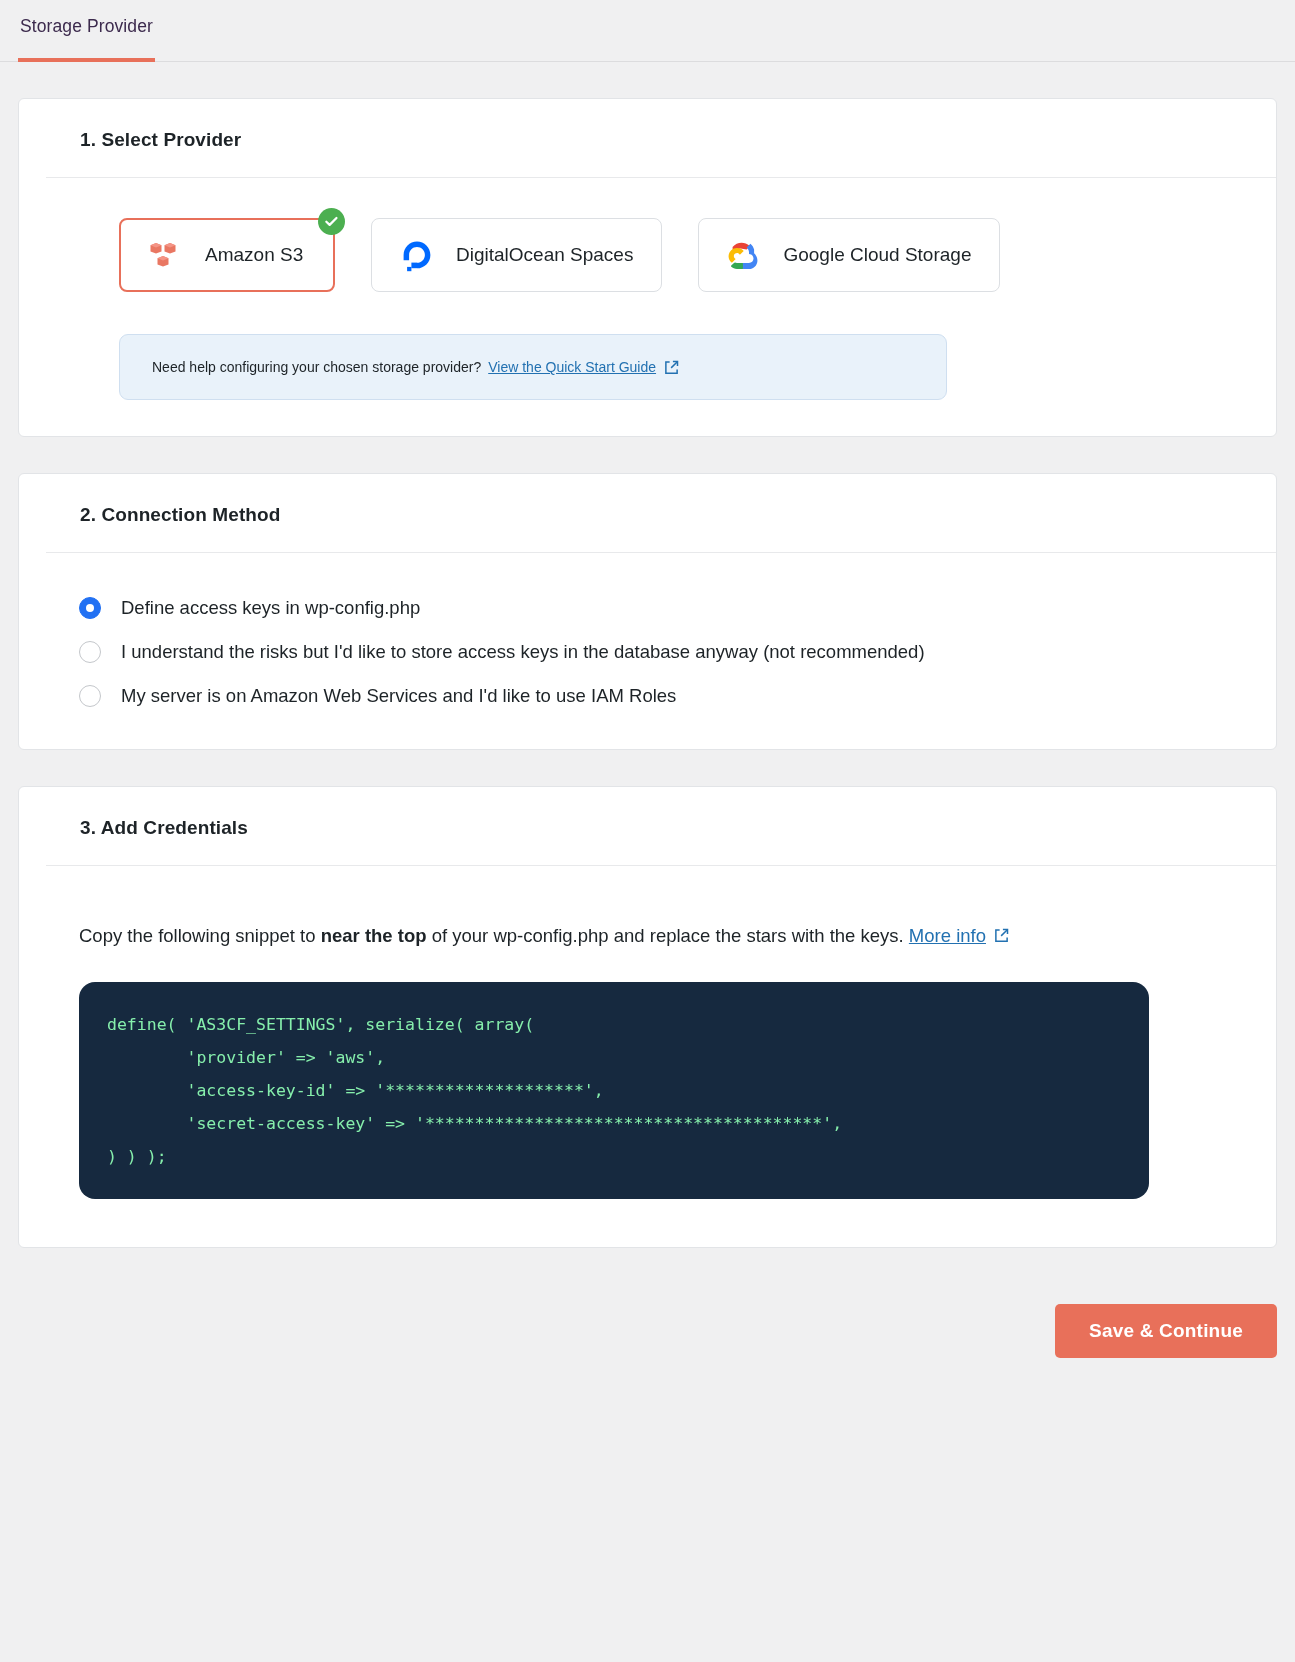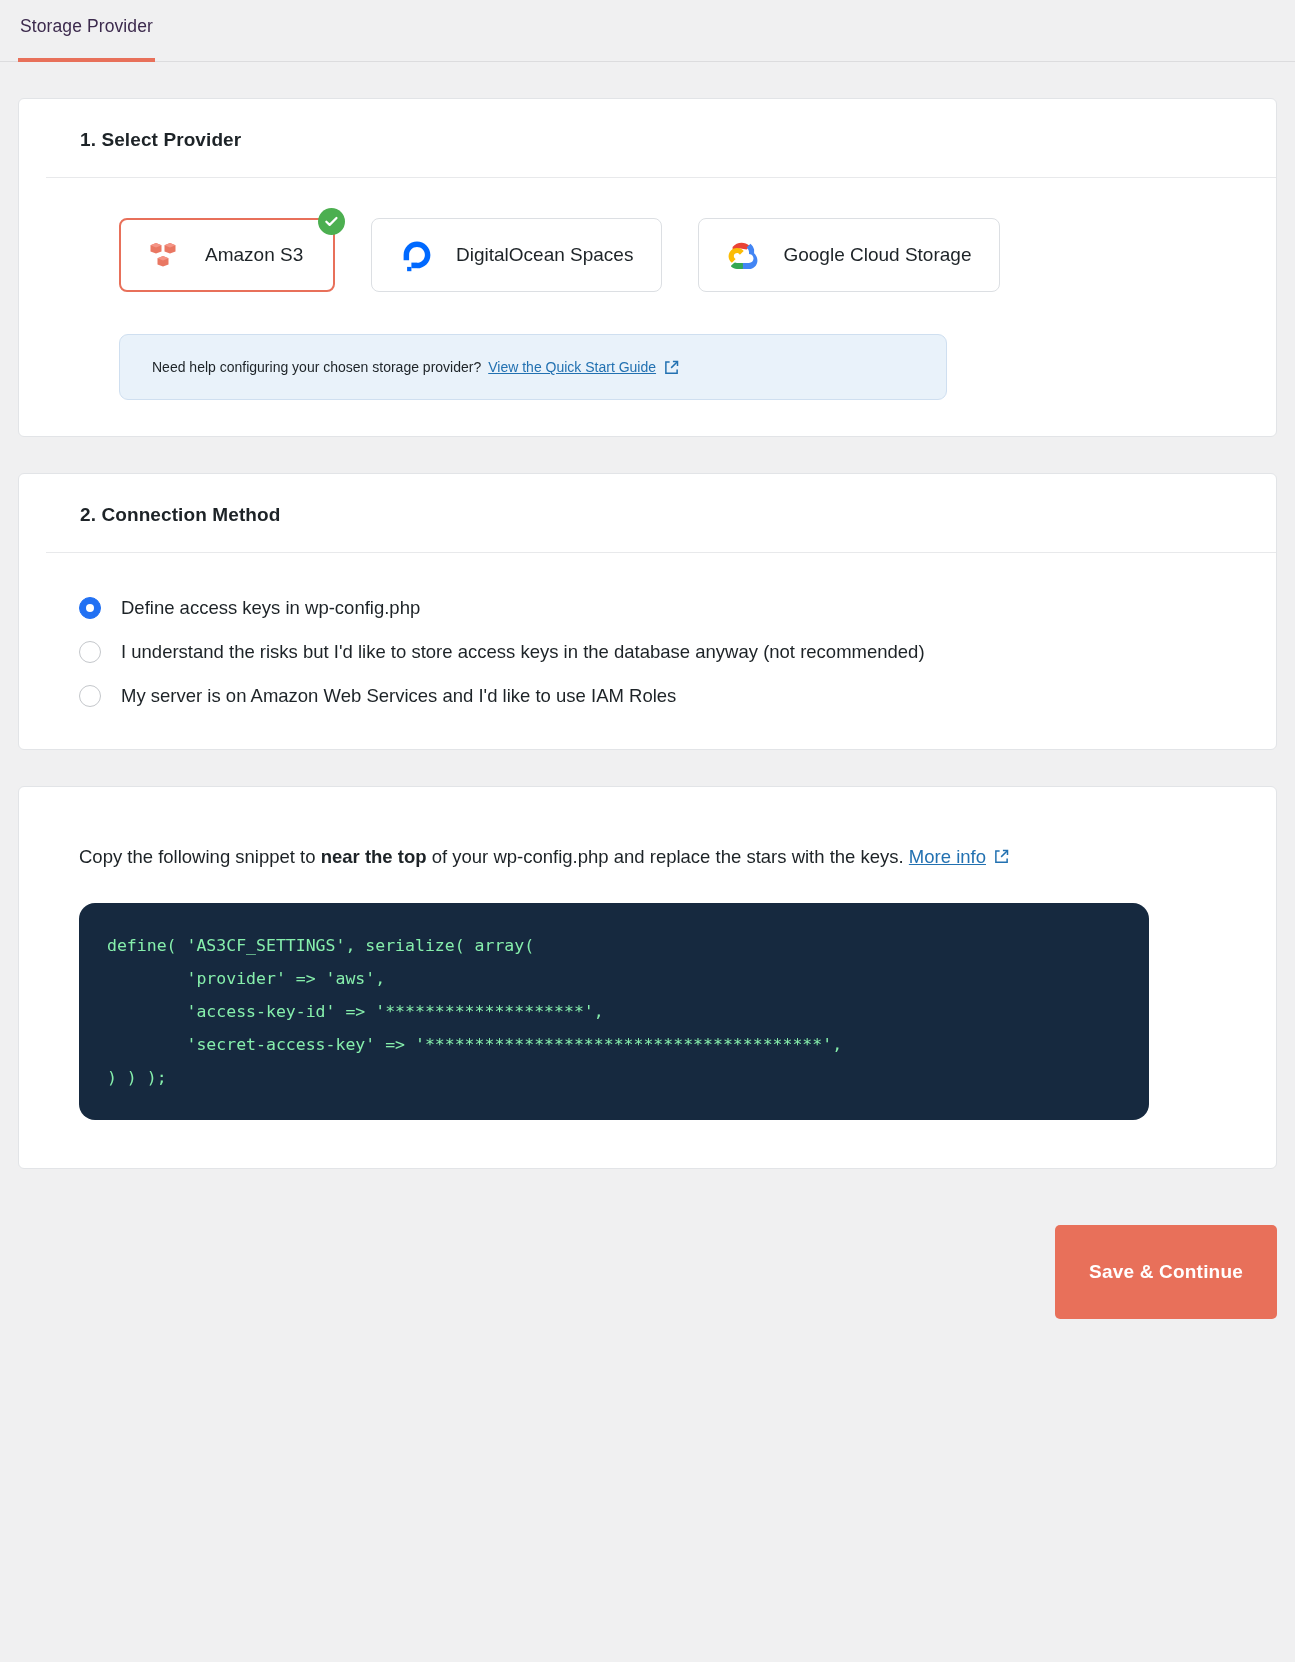--- a/index.html
+++ b/index.html
@@ -316,6 +316,9 @@
     </div>
 
     <div class="card">
+      <div class="card-head">
+        <div class="card-title">3. Add Credentials</div>
+      </div>
       <div class="cred-body">
 
         <div class="cred-text">

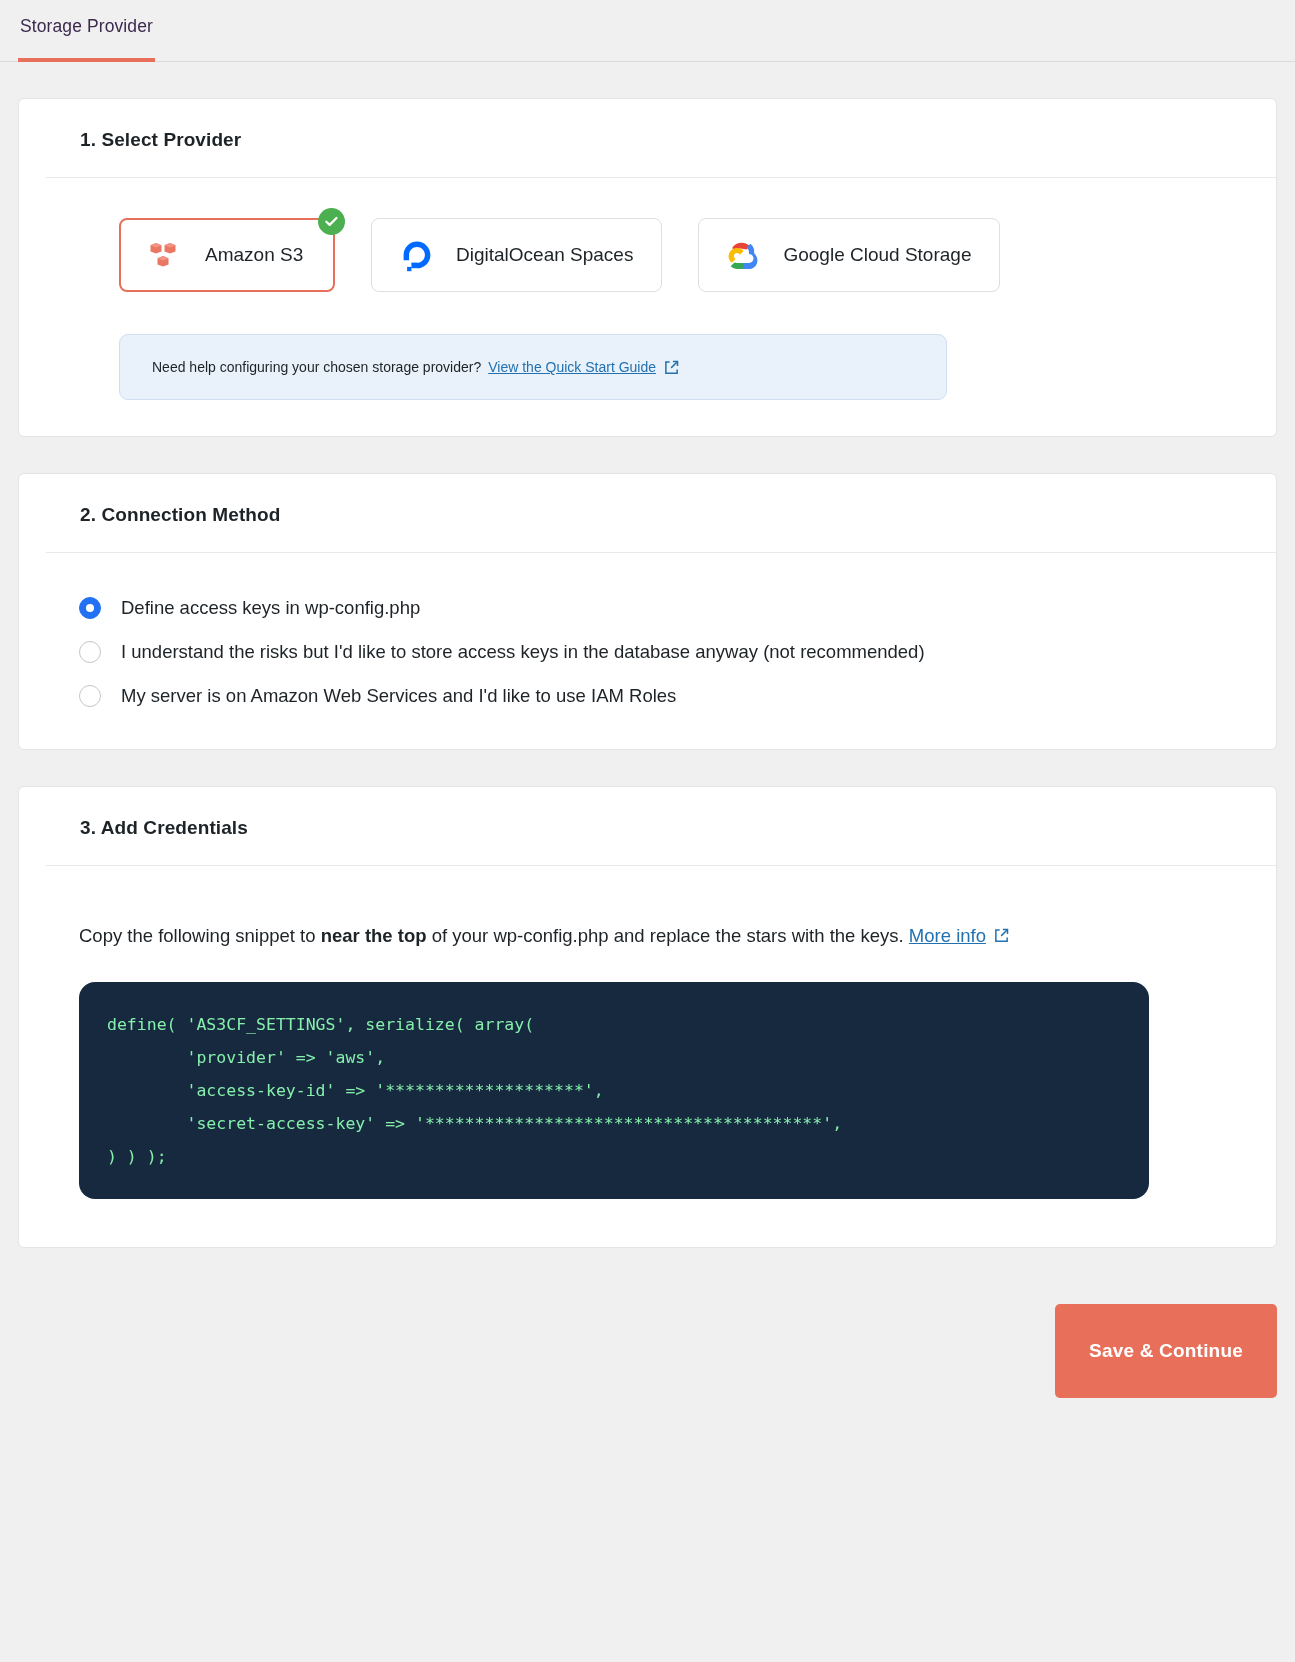--- a/index.html
+++ b/index.html
@@ -204,7 +204,7 @@
     font-size: 19px;
     font-weight: bold;
     font-family: "Liberation Sans", sans-serif;
-    padding: 36px 34px;
+    padding: 16px 34px;
     cursor: pointer;
     letter-spacing: .2px;
   }

